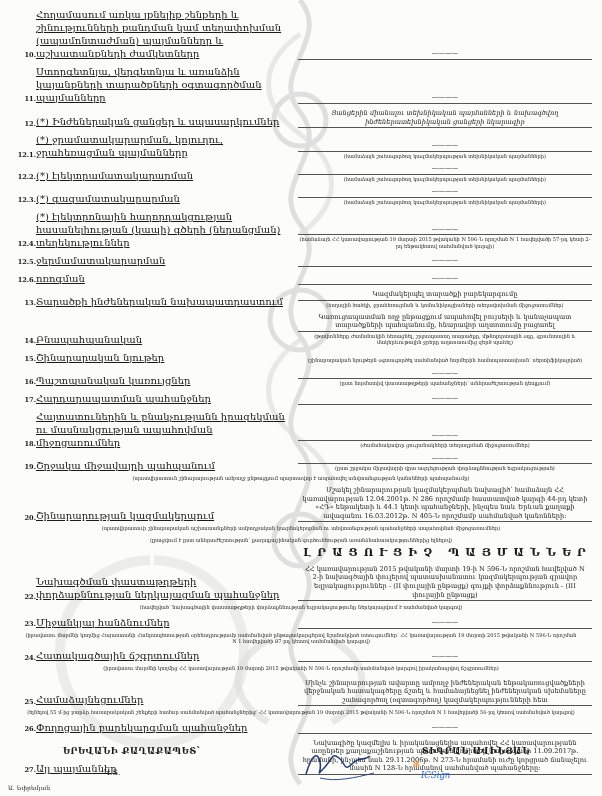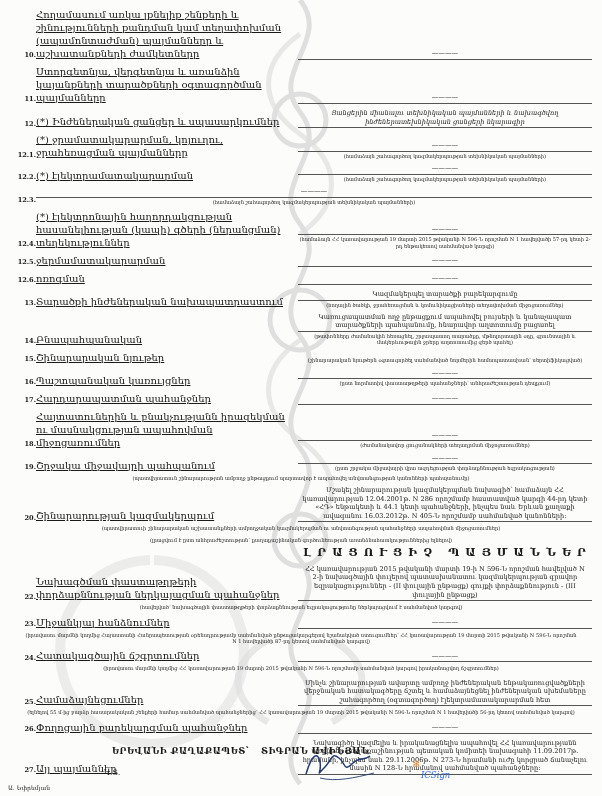--- a/index.html
+++ b/index.html
@@ -95,6 +95,7 @@
       </div>
       <div class="row">
         <span class="num">12.3.</span>
+        <span class="label">(*) գազամատակարարման</span>
         <div class="value-col">
           <div class="value">————</div>
           <div class="note">(համաձայն շահագործող կազմակերպության տեխնիկական պայմանների)</div>

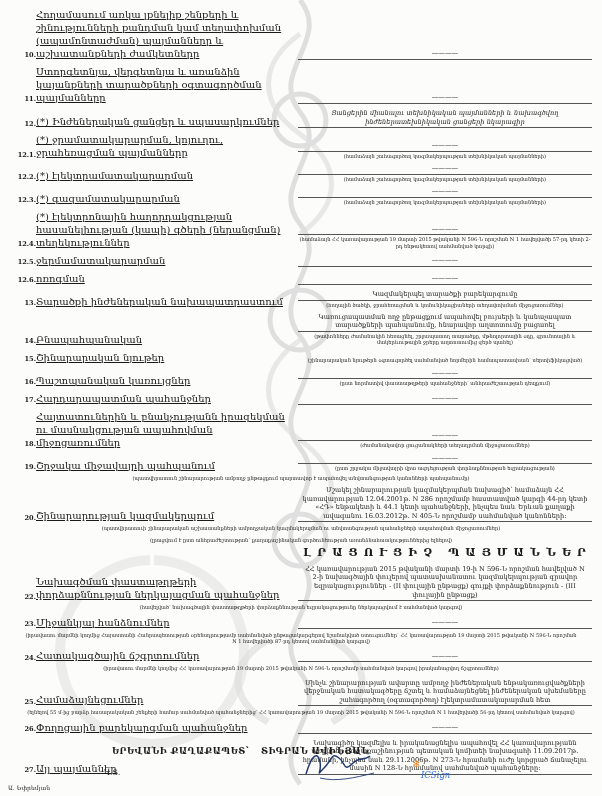--- a/index.html
+++ b/index.html
@@ -216,7 +216,7 @@
         <span class="num">25.</span>
         <span class="label">Համաձայնեցումներ</span>
         <div class="value-col">
-          <div class="value2">Մինչև շինարարության ավարտը ամբողջ ինժեներական ենթակառուցվածքների վերջնական հատակագծերը ճշտել և համաձայնեցնել ինժեներական սխեմաները շահագործող (օգտագործող) էլեկտրամատակարարման հետ</div>
+          <div class="value2">Մինչև շինարարության ավարտը ամբողջ ինժեներական ենթակառուցվածքների վերջնական հատակագծերը ճշտել և համաձայնեցնել ինժեներական սխեմաները շահագործող (օգտագործող) կազմակերպությունների հետ</div>
         </div>
       </div>
       <div class="wide-note">(ելնելով 55 մ-ից բարձր հասարակական շենքերի համար սահմանված պահանջներից՝ ՀՀ կառավարության 19 մարտի 2015 թվականի N 596-Ն որոշման N 1 հավելվածի 56-րդ կետով սահմանված կարգով)</div>

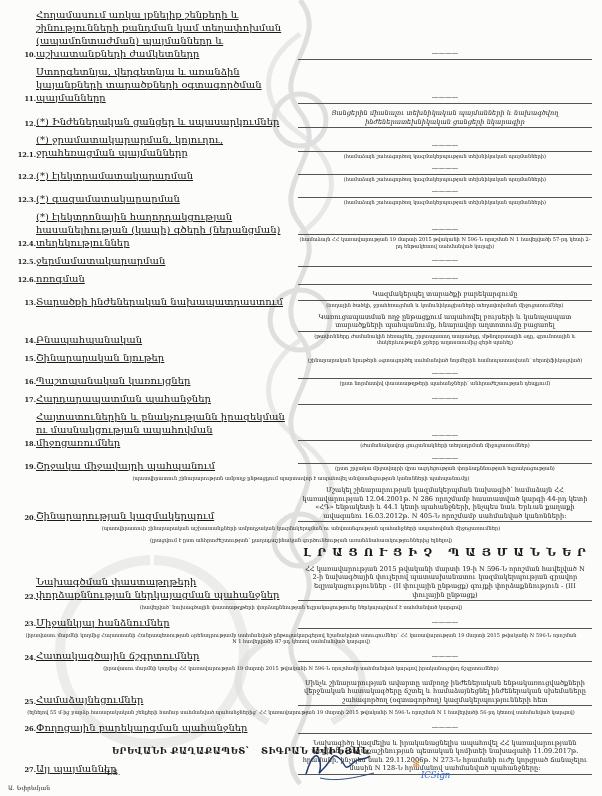--- a/index.html
+++ b/index.html
@@ -24,8 +24,8 @@
   .section-header{text-align:right;font-weight:bold;font-size:11px;letter-spacing:6px;margin:3px 0 6px 0;}
   .footer{
     position:absolute;left:0;right:0;top:746px;z-index:3;
-    display:flex;
-    padding:0 72px 0 112px;
+    display:flex;justify-content:space-between;
+    padding:0 72px 0 63px;
     font-weight:bold;font-size:8.6px;letter-spacing:0.5px;gap:12px;
   }
   .seal-mark{position:absolute;left:104px;top:768px;z-index:3;font-size:7.5px;font-weight:normal;}

